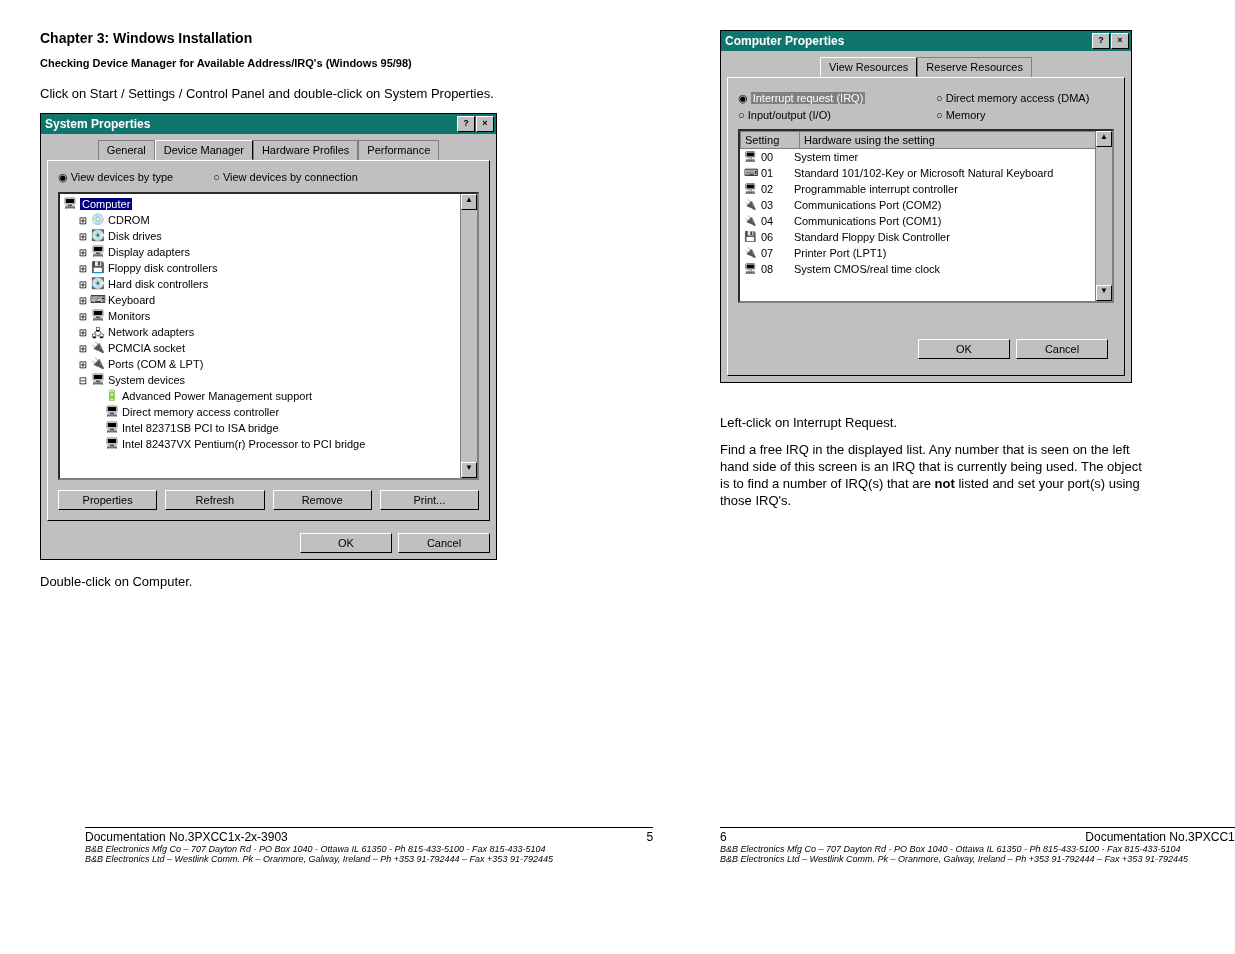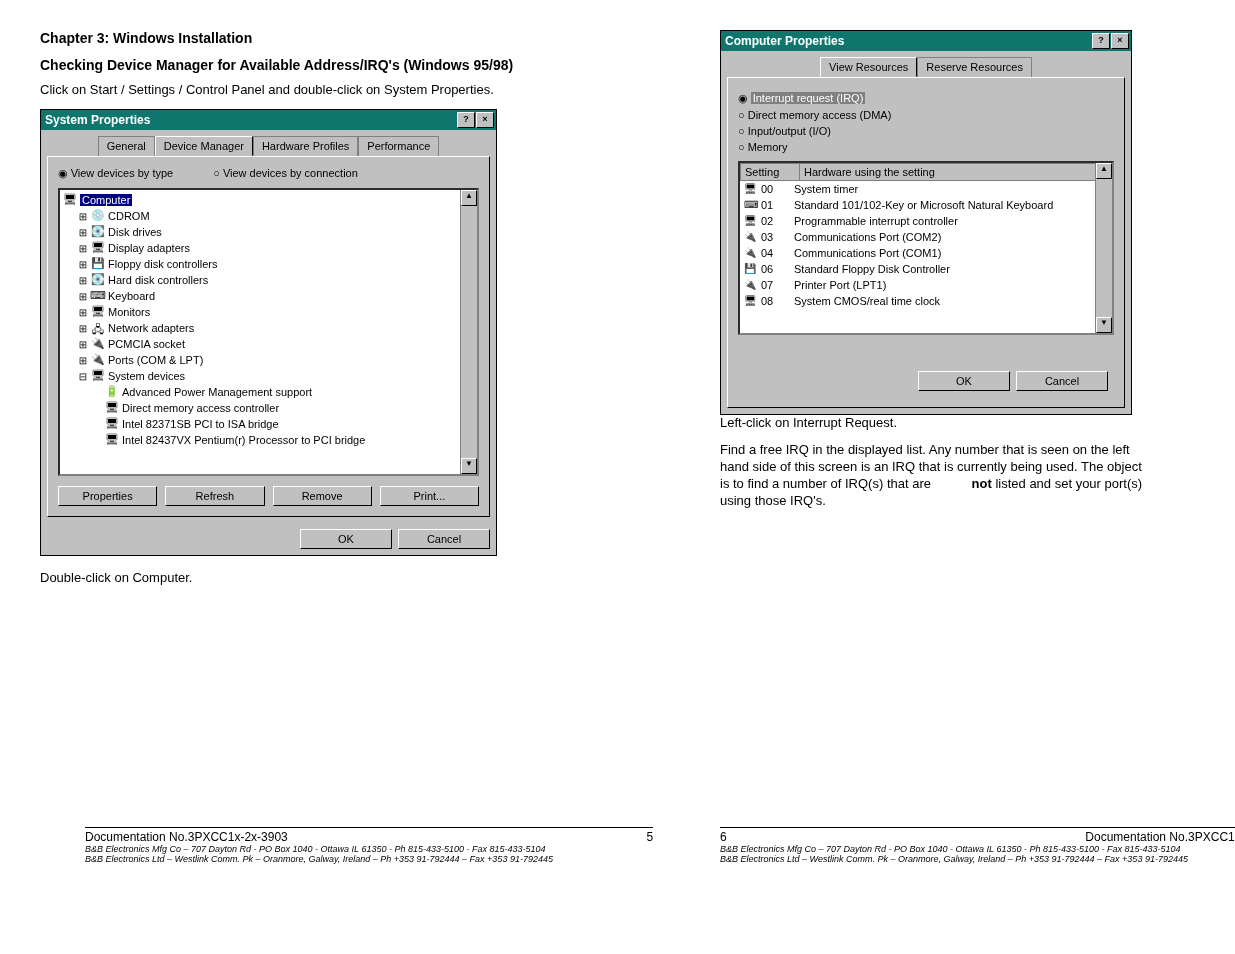--- a/index.html
+++ b/index.html
@@ -24,7 +24,7 @@
   }
   .right-col { padding-left: 30px; }
   .chapter { font-weight: bold; font-size: 14px; margin-bottom: 10px; }
-  .subhead { font-weight: bold; font-size: 14px; margin-bottom: 8px; line-height: 1.3; }
+  .subhead { font-weight: bold; font-size: 11px; margin-bottom: 16px; line-height: 1.3; }
   .para { font-size: 13px; line-height: 1.3; margin-bottom: 10px; }
   .bold { font-weight: bold; margin-left: 37px; }
   

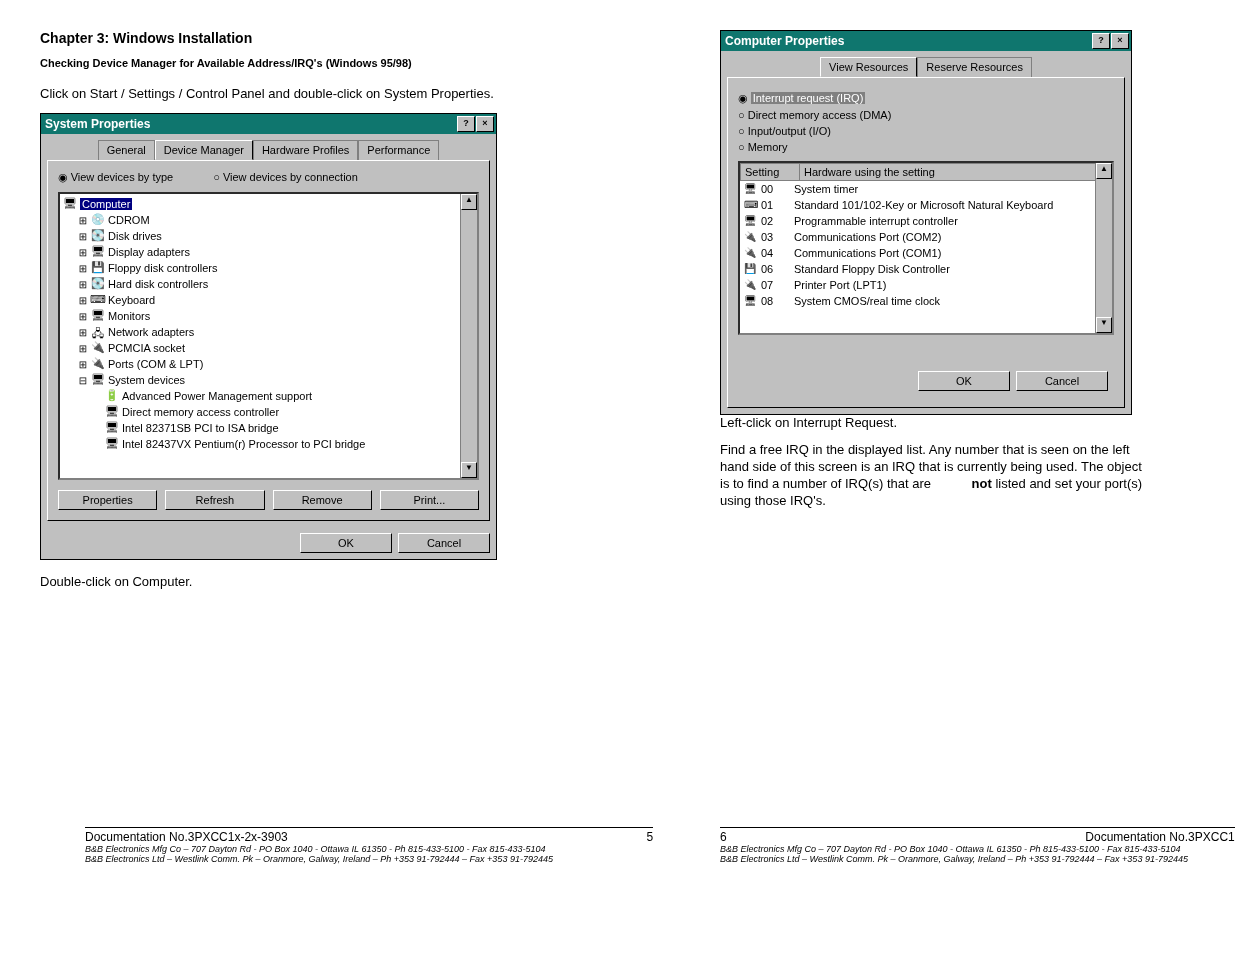--- a/index.html
+++ b/index.html
@@ -144,7 +144,7 @@
   .listrow .lc1 { width:50px; padding-left:4px; display:flex; align-items:center; }
   .listrow .lc2 { flex:1; }
   .sp-ico { width:14px; height:12px; display:inline-block; margin-right:3px; font-size:10px; }
-  .radiogrid { display:grid; grid-template-columns: 1fr; gap:4px 20px; margin:4px 0 8px 0; font-size:11px; }
+  .radiogrid { display:grid; grid-template-columns: 1fr 1fr; gap:4px 20px; margin:4px 0 8px 0; font-size:11px; }
   .radiogrid .sel { color:#fff; background:#808080; padding:0 2px; }
   .footer {
     position:absolute;

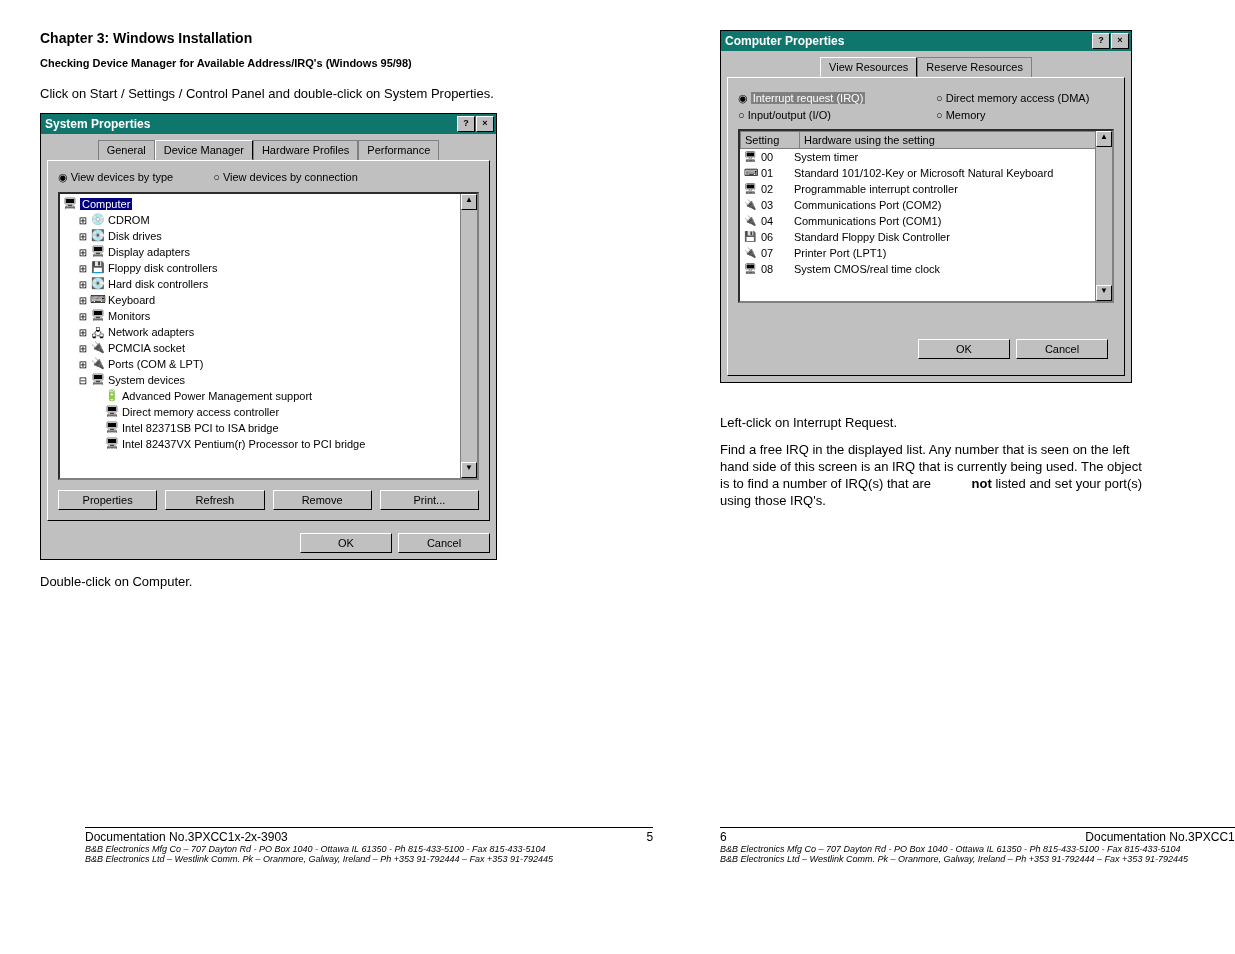--- a/index.html
+++ b/index.html
@@ -26,7 +26,7 @@
   .chapter { font-weight: bold; font-size: 14px; margin-bottom: 10px; }
   .subhead { font-weight: bold; font-size: 11px; margin-bottom: 16px; line-height: 1.3; }
   .para { font-size: 13px; line-height: 1.3; margin-bottom: 10px; }
-  .bold { font-weight: bold; margin-left: 37px; }
+  .bold { font-weight: bold; }
   
   .win {
     border: 1px solid #000;

